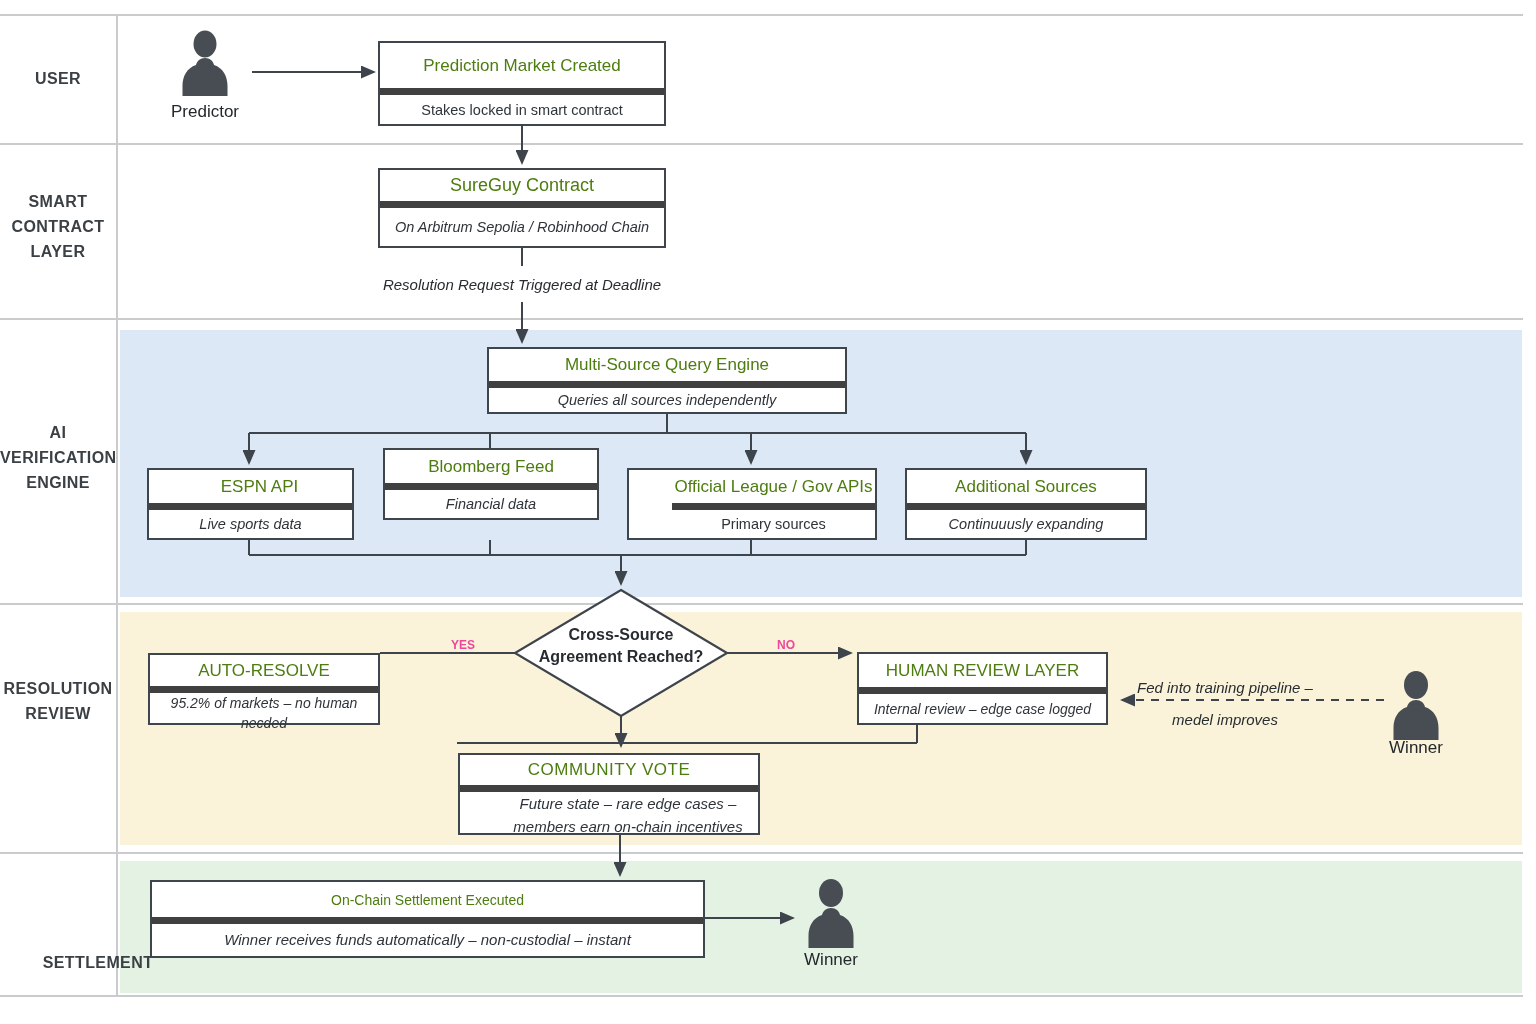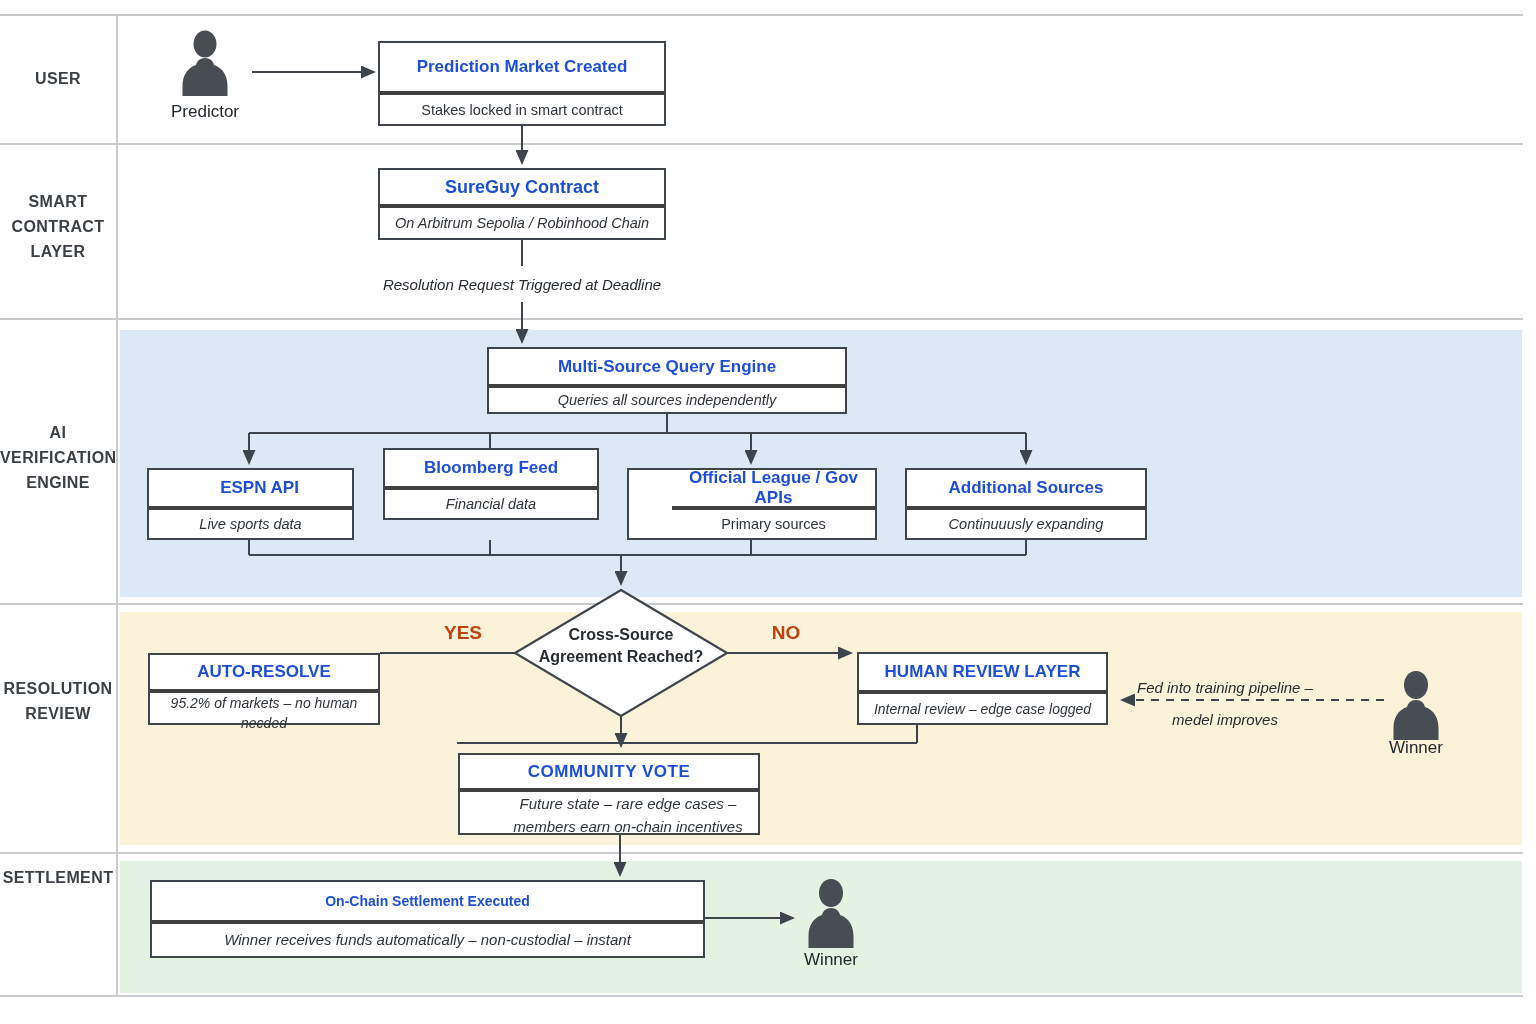--- a/index.html
+++ b/index.html
@@ -20,7 +20,7 @@
   }
   .node-title{
     flex:0 0 auto;display:flex;align-items:center;justify-content:center;
-    border-bottom:4px solid #404040;font-weight:700;font-size:17px;color:#1d4ed8;
+    border-bottom:7px solid #404040;font-weight:400;font-size:17px;color:#4d7c0f;
     box-sizing:border-box;text-align:center;
   }
   .node-sub{

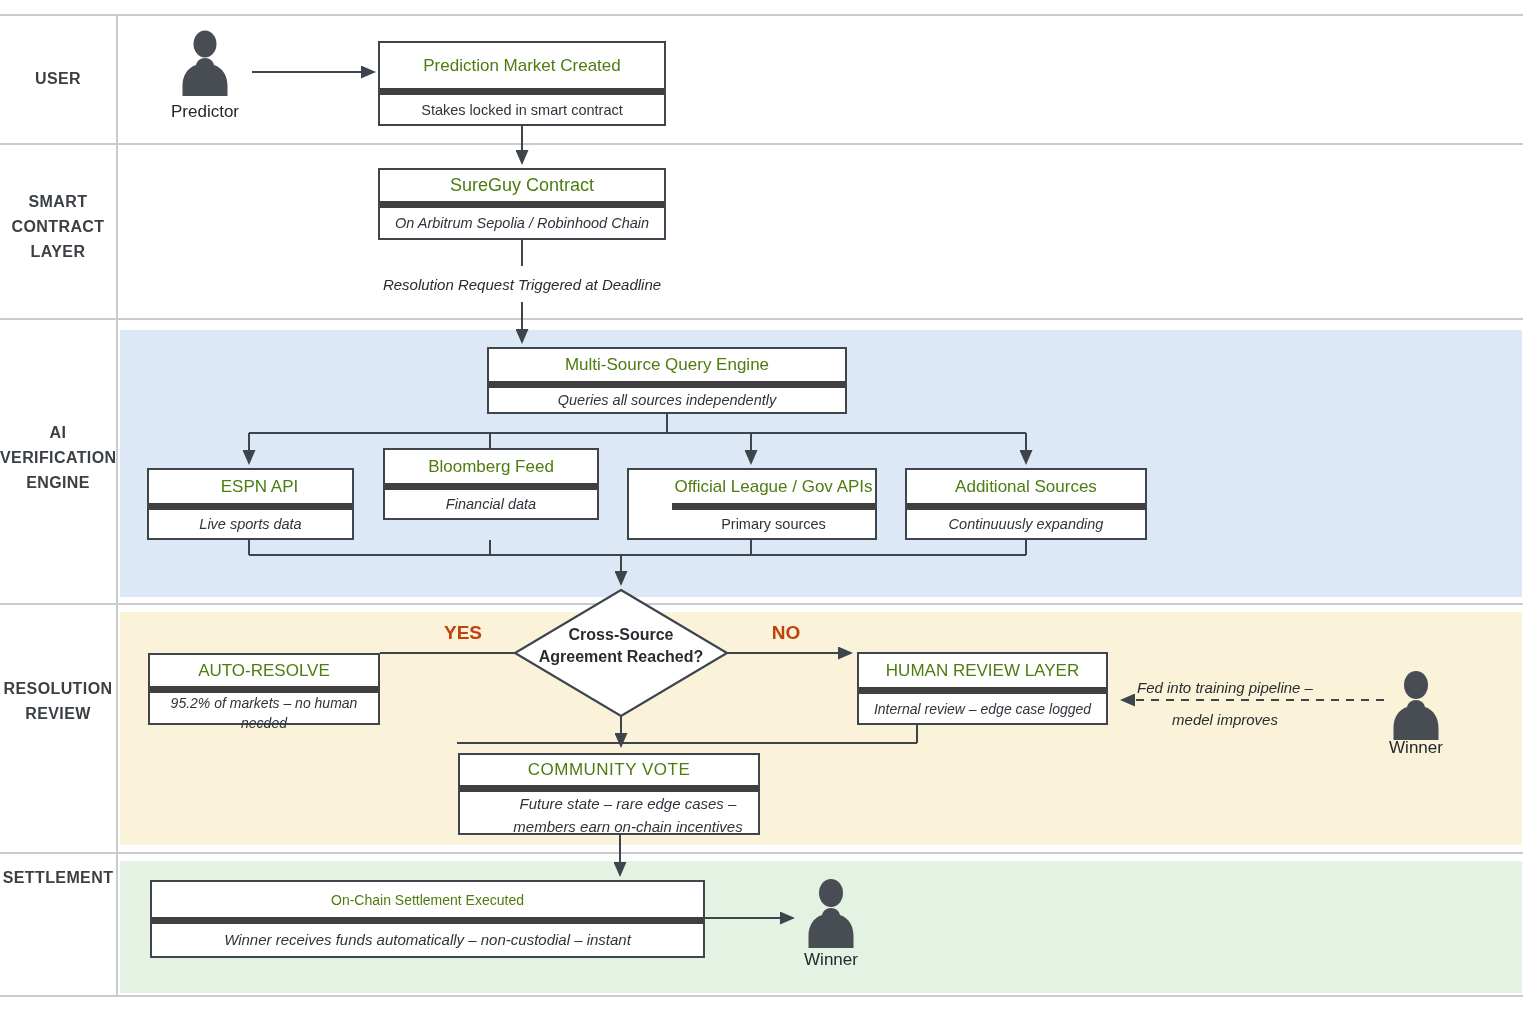--- a/index.html
+++ b/index.html
@@ -136,7 +136,7 @@
       </div>
   </div>
 
-  <div class="node" style="left:378px;top:168px;width:288px;height:72px;">
+  <div class="node" style="left:378px;top:168px;width:288px;height:80px;">
     <div class="node-title" style="height:38px;font-size:18px;">SureGuy Contract</div>
     <div class="node-sub">
         <span>On Arbitrum Sepolia / Robinhood Chain</span>

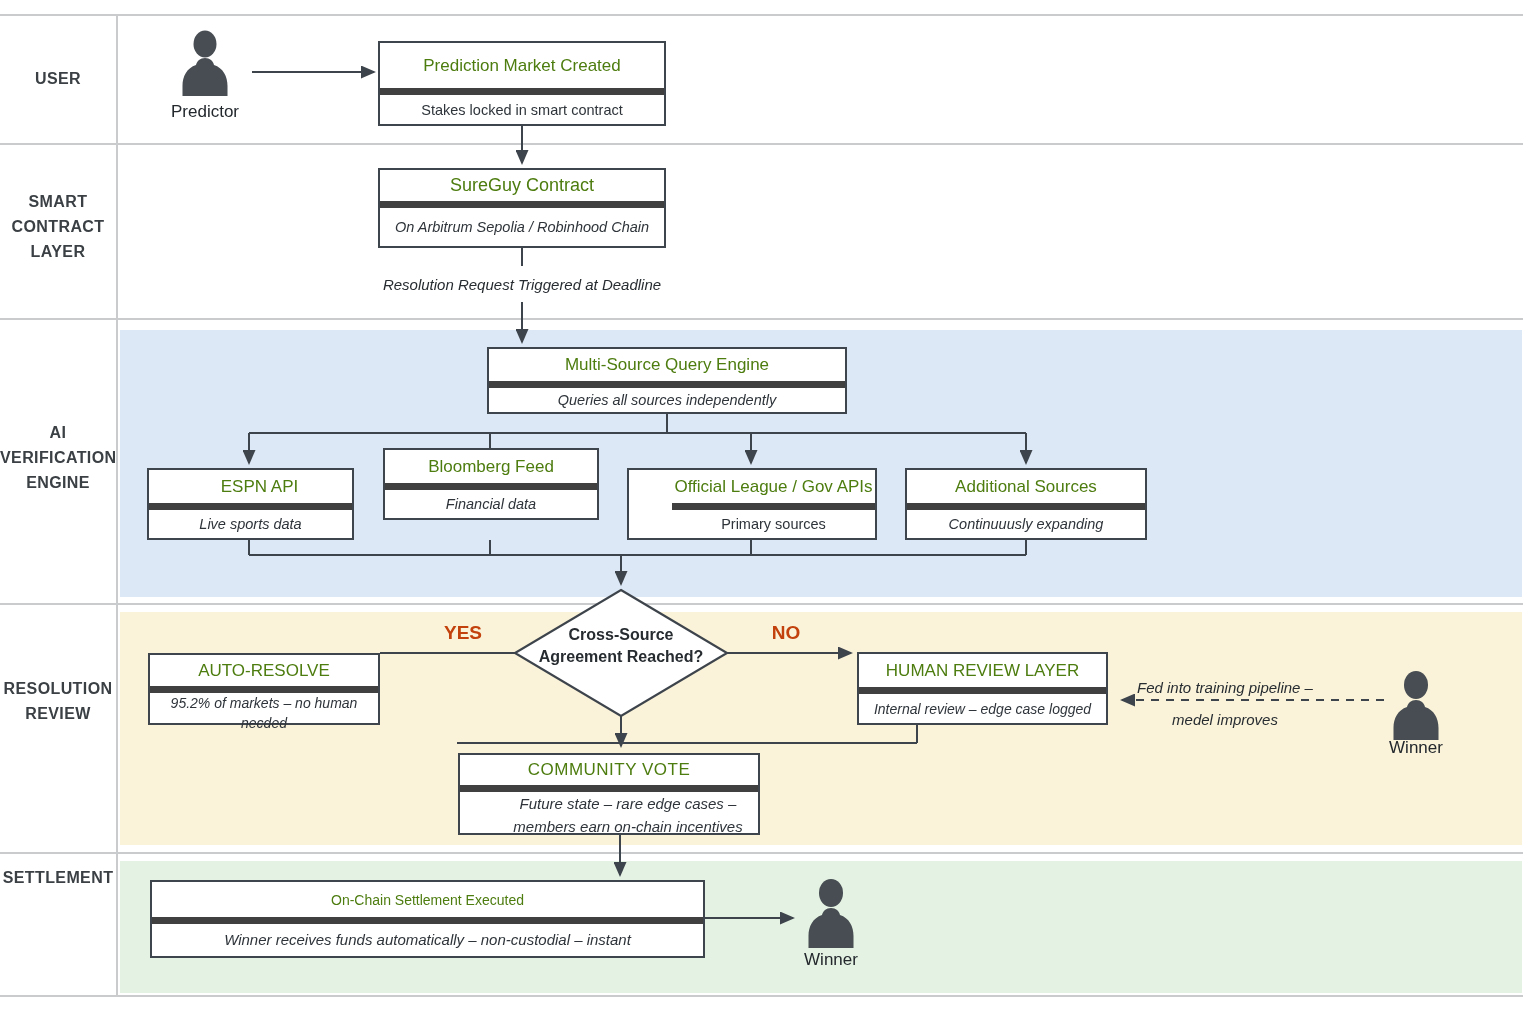--- a/index.html
+++ b/index.html
@@ -31,7 +31,7 @@
   .person{position:absolute;}
   .person-label{position:absolute;width:120px;text-align:center;font-size:17px;color:#23282d;}
   .float-label{position:absolute;text-align:center;font-style:italic;font-size:15px;color:#272c31;}
-  .yesno{position:absolute;width:60px;text-align:center;font-weight:700;font-size:19px;color:#c2410c;}
+  .yesno{position:absolute;width:60px;text-align:center;font-weight:700;font-size:12px;color:#ec4899;margin-top:16px;}
   .diamond-text{position:absolute;left:521px;top:624px;width:200px;text-align:center;
     font-weight:700;font-size:16px;line-height:22px;color:#272c31;}
   svg.connectors{position:absolute;left:0;top:0;}

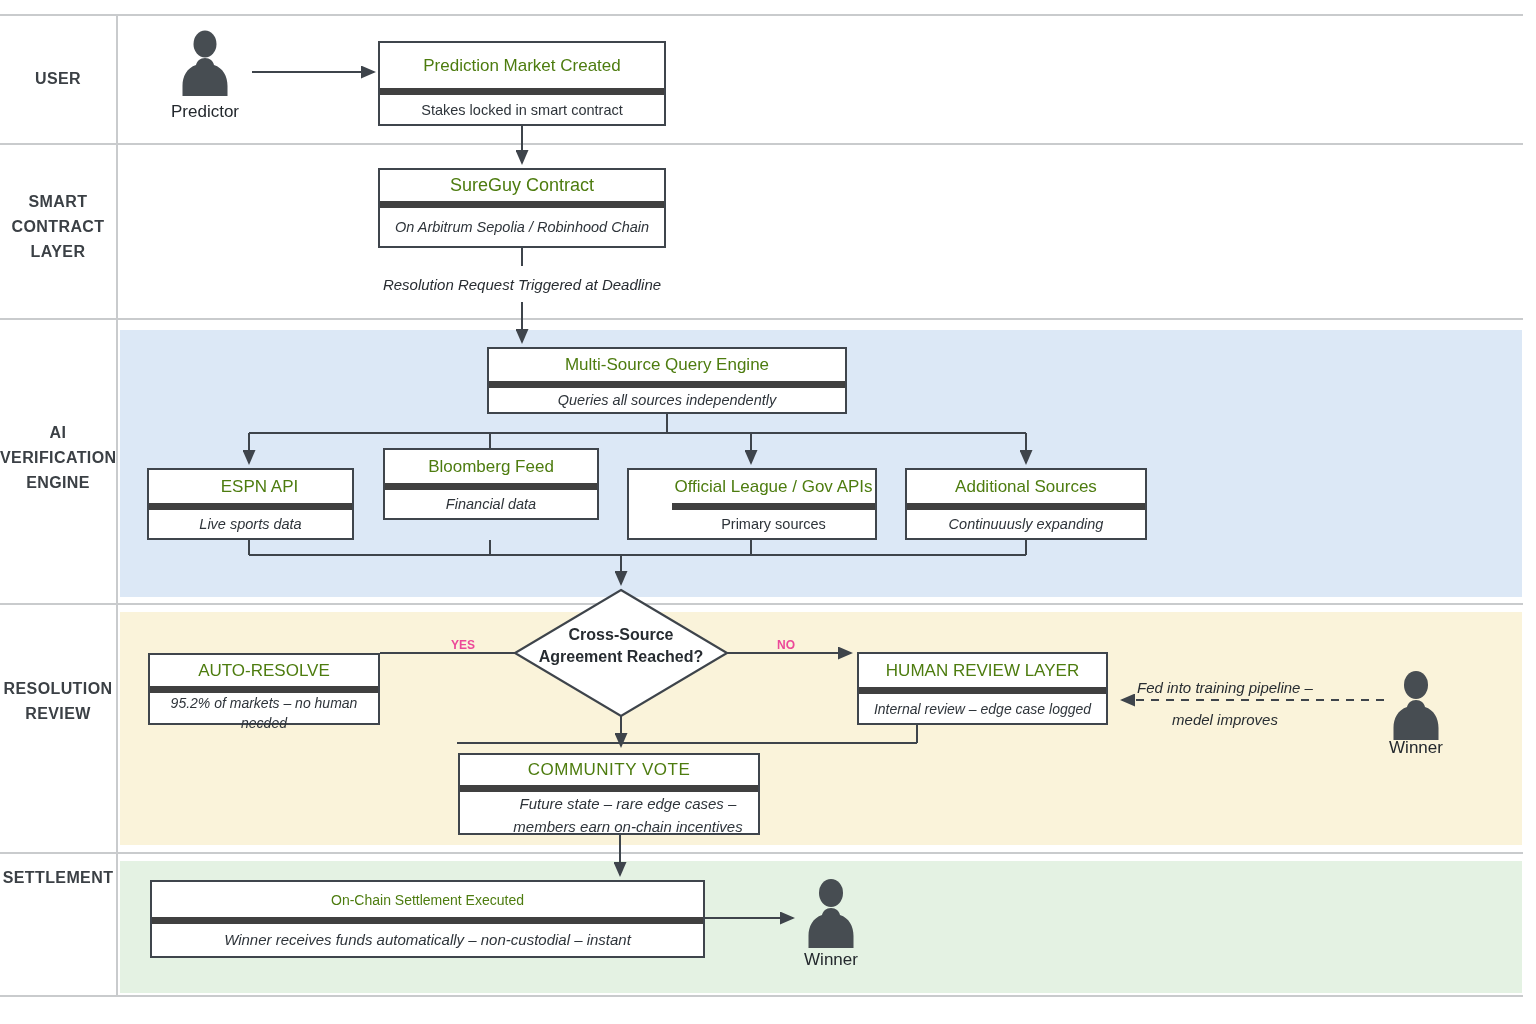--- a/index.html
+++ b/index.html
@@ -70,7 +70,7 @@
     <div>RESOLUTION</div>
     <div>REVIEW</div>
   </div>
-  <div class="lane-label" style="top:865px;">
+  <div class="lane-label" style="top:950px;padding-left:40px;">
     <div>SETTLEMENT</div>
   </div>
 

